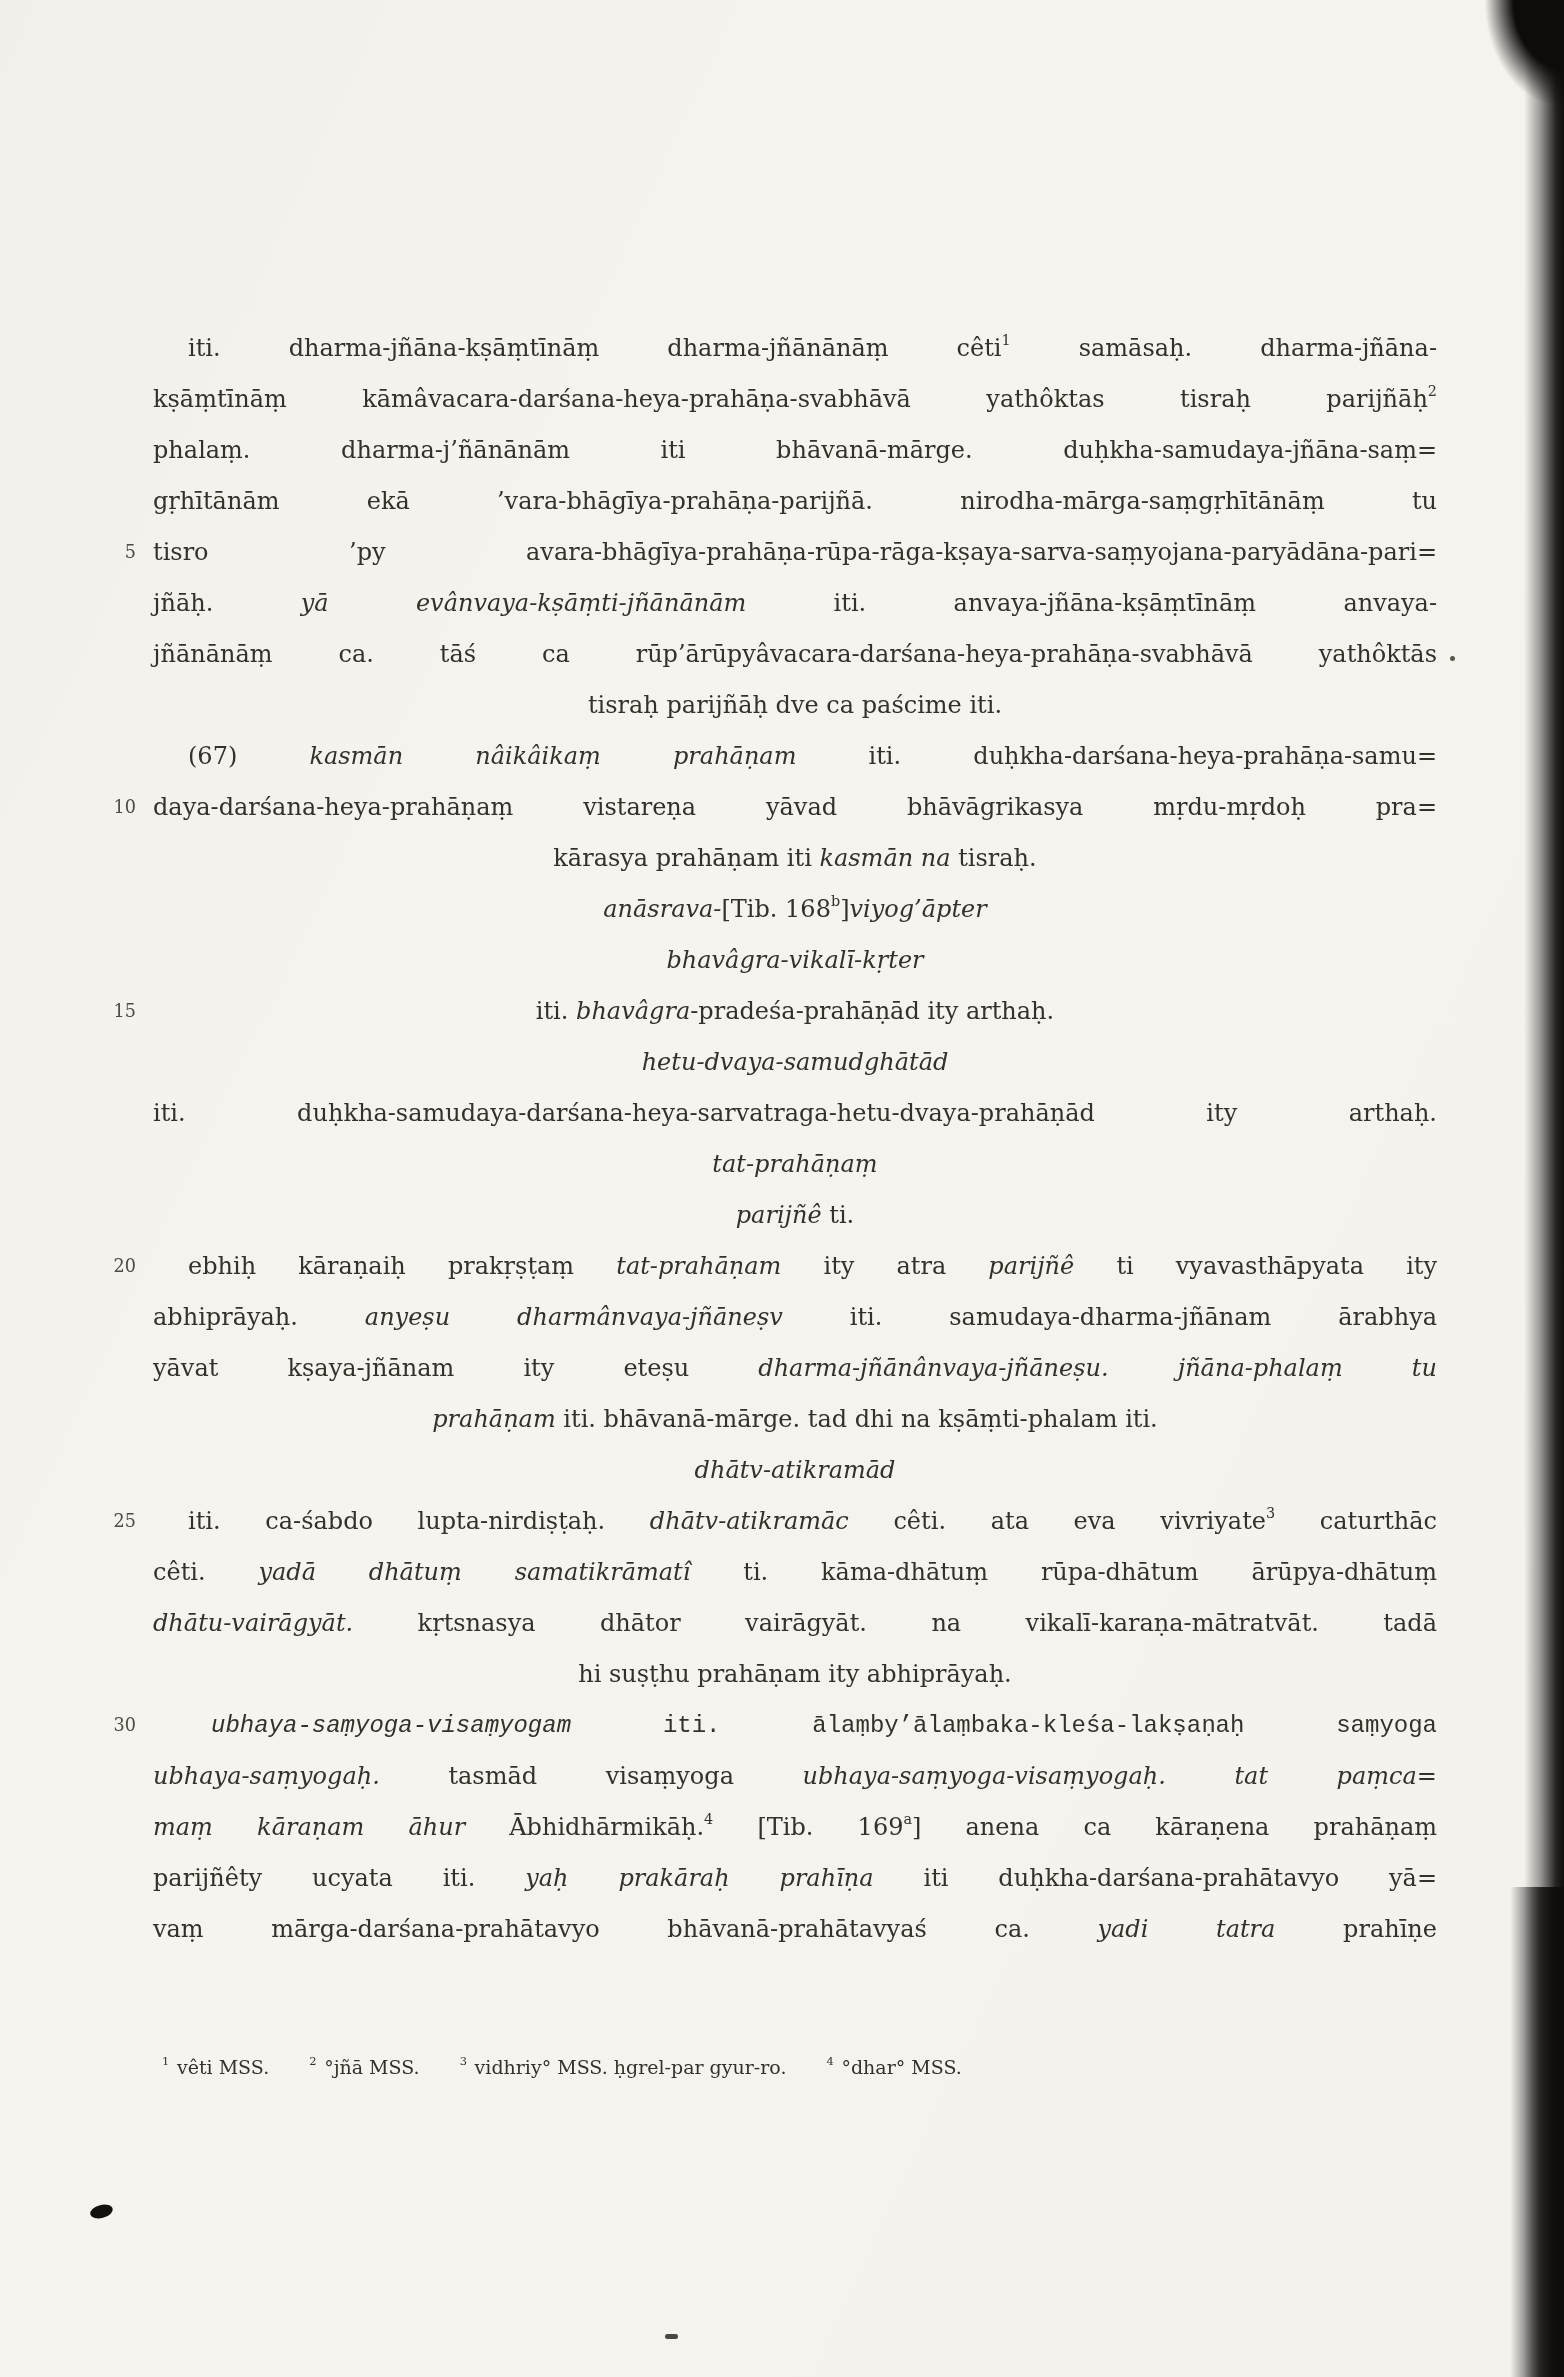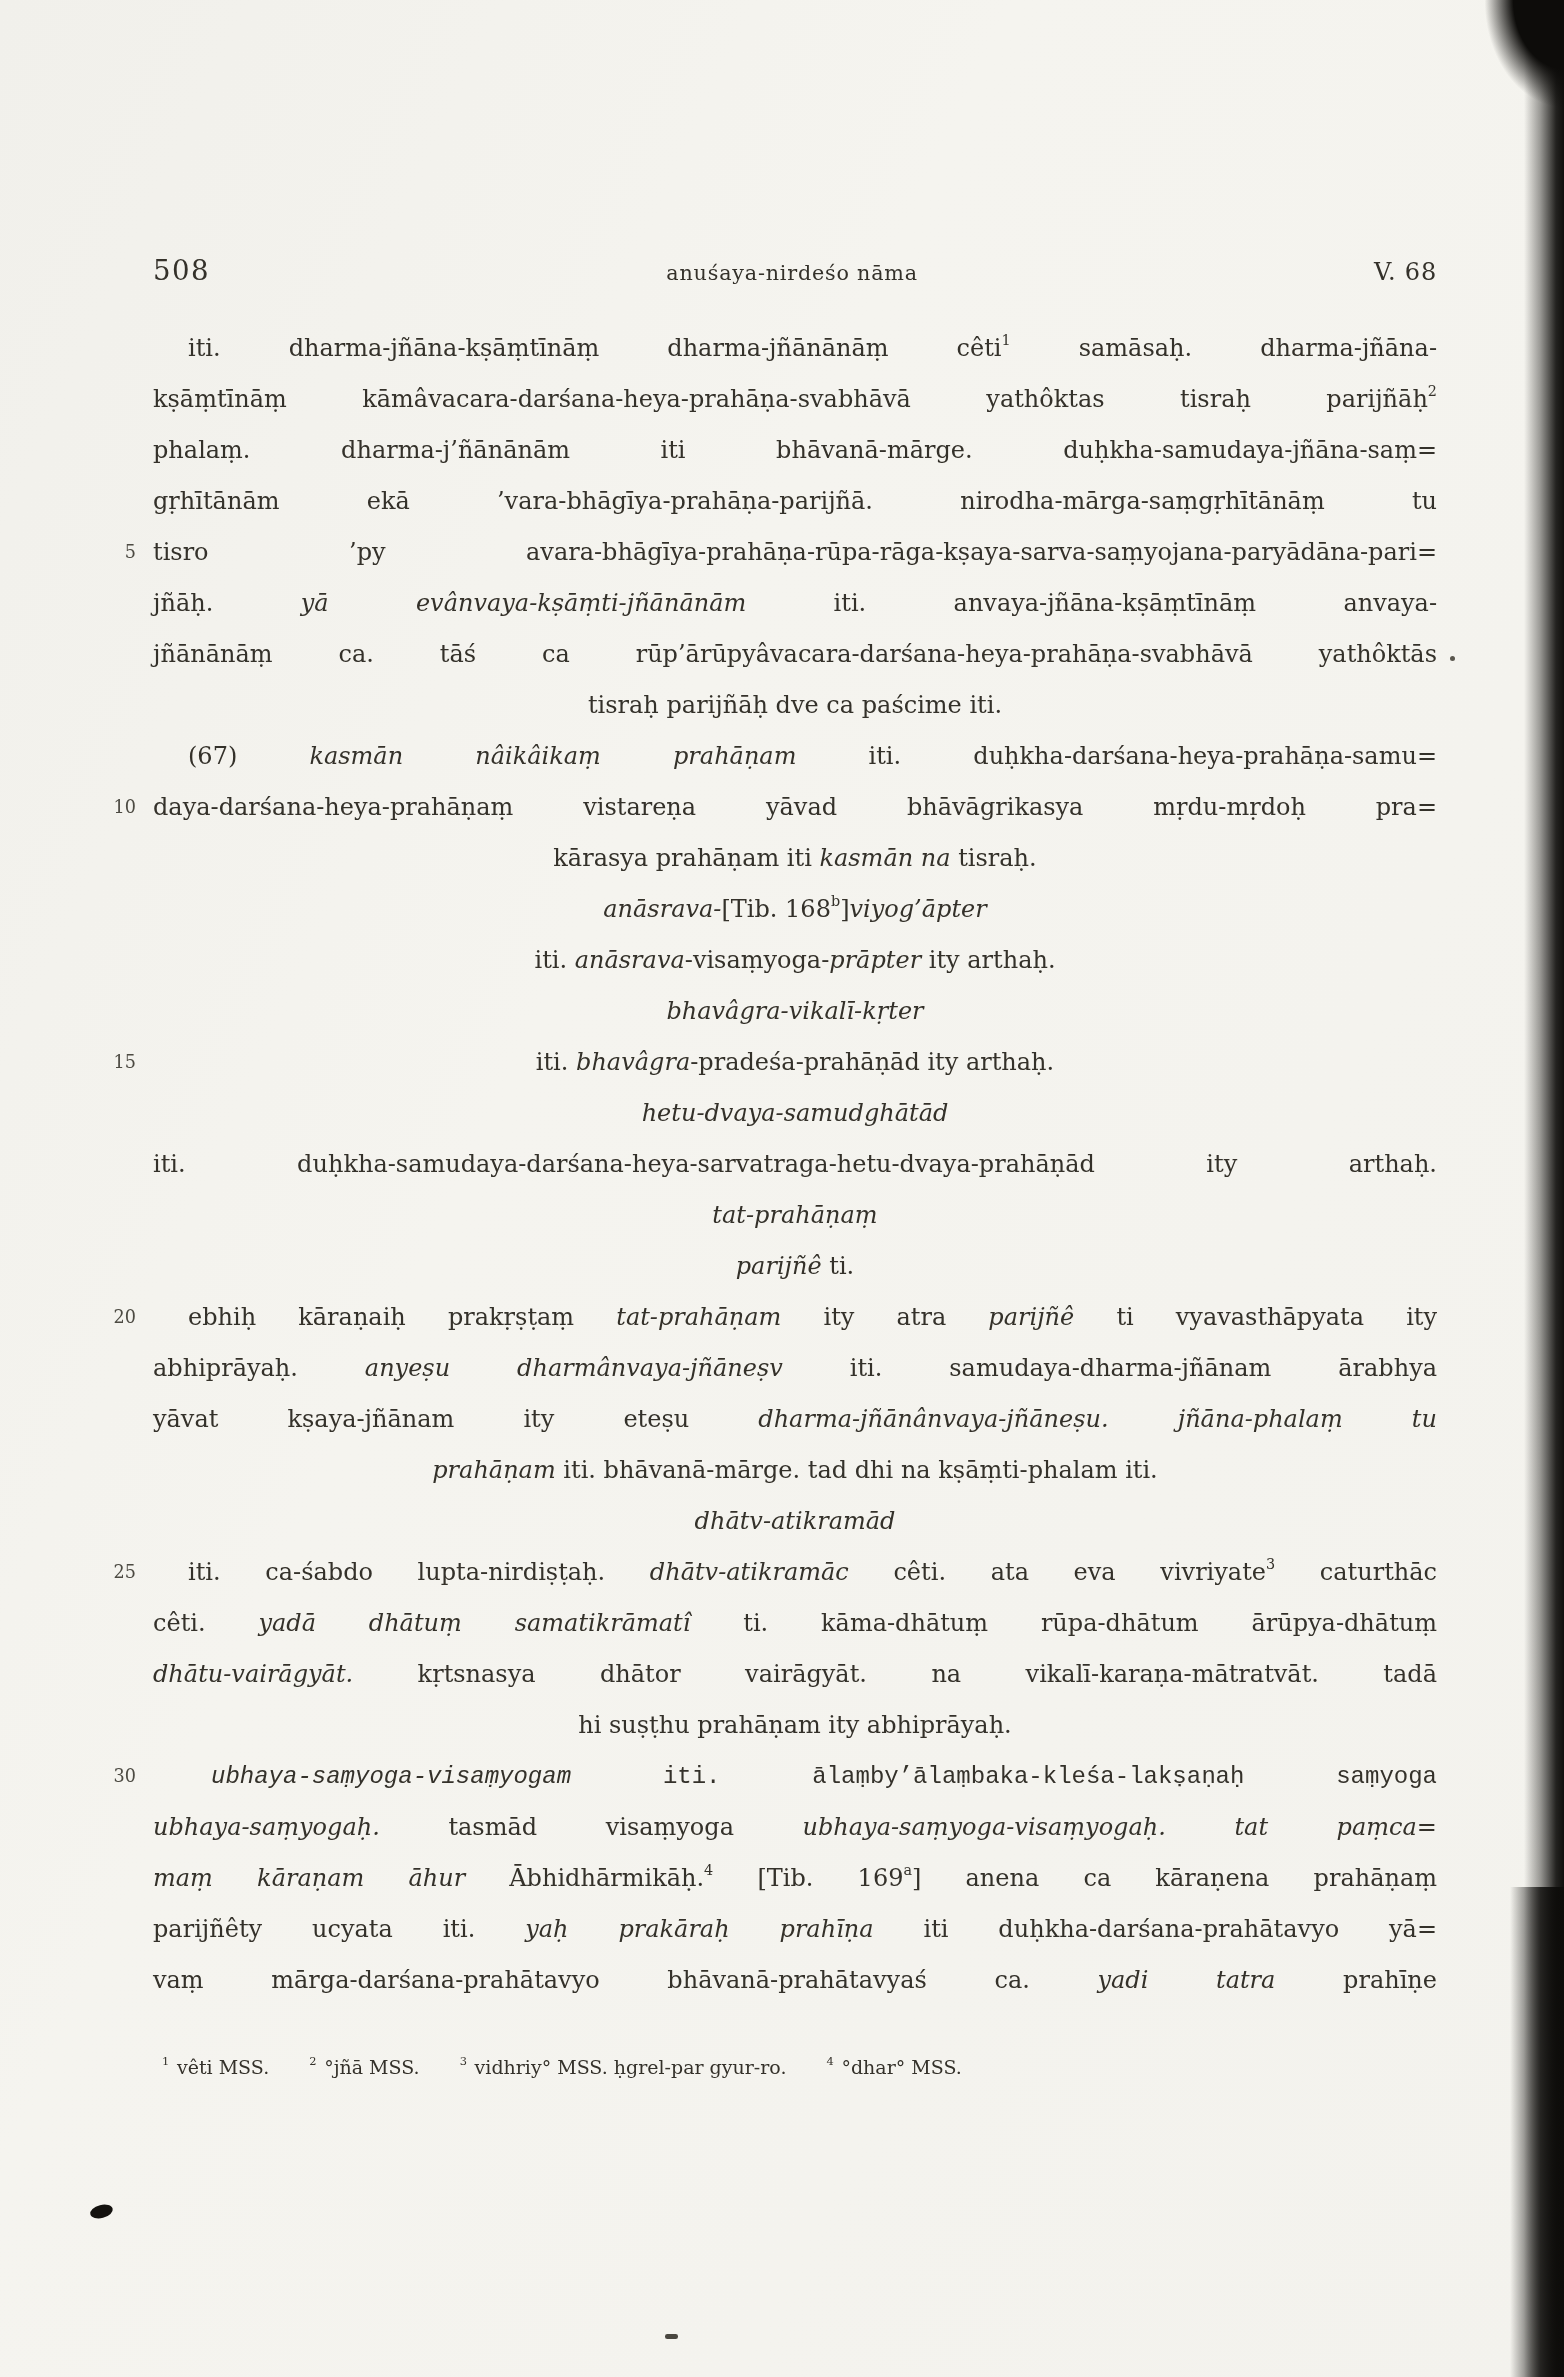--- a/index.html
+++ b/index.html
@@ -82,11 +82,6 @@
 
 <div class="page">
 
-  <div class="header">
-    <span class="pagenum">508</span>
-    <span class="running">anuśaya-nirdeśo nāma</span>
-    <span class="verse">V. 68</span>
-  </div>
 
   <div class="text" id="text-block">
       <div class="row">

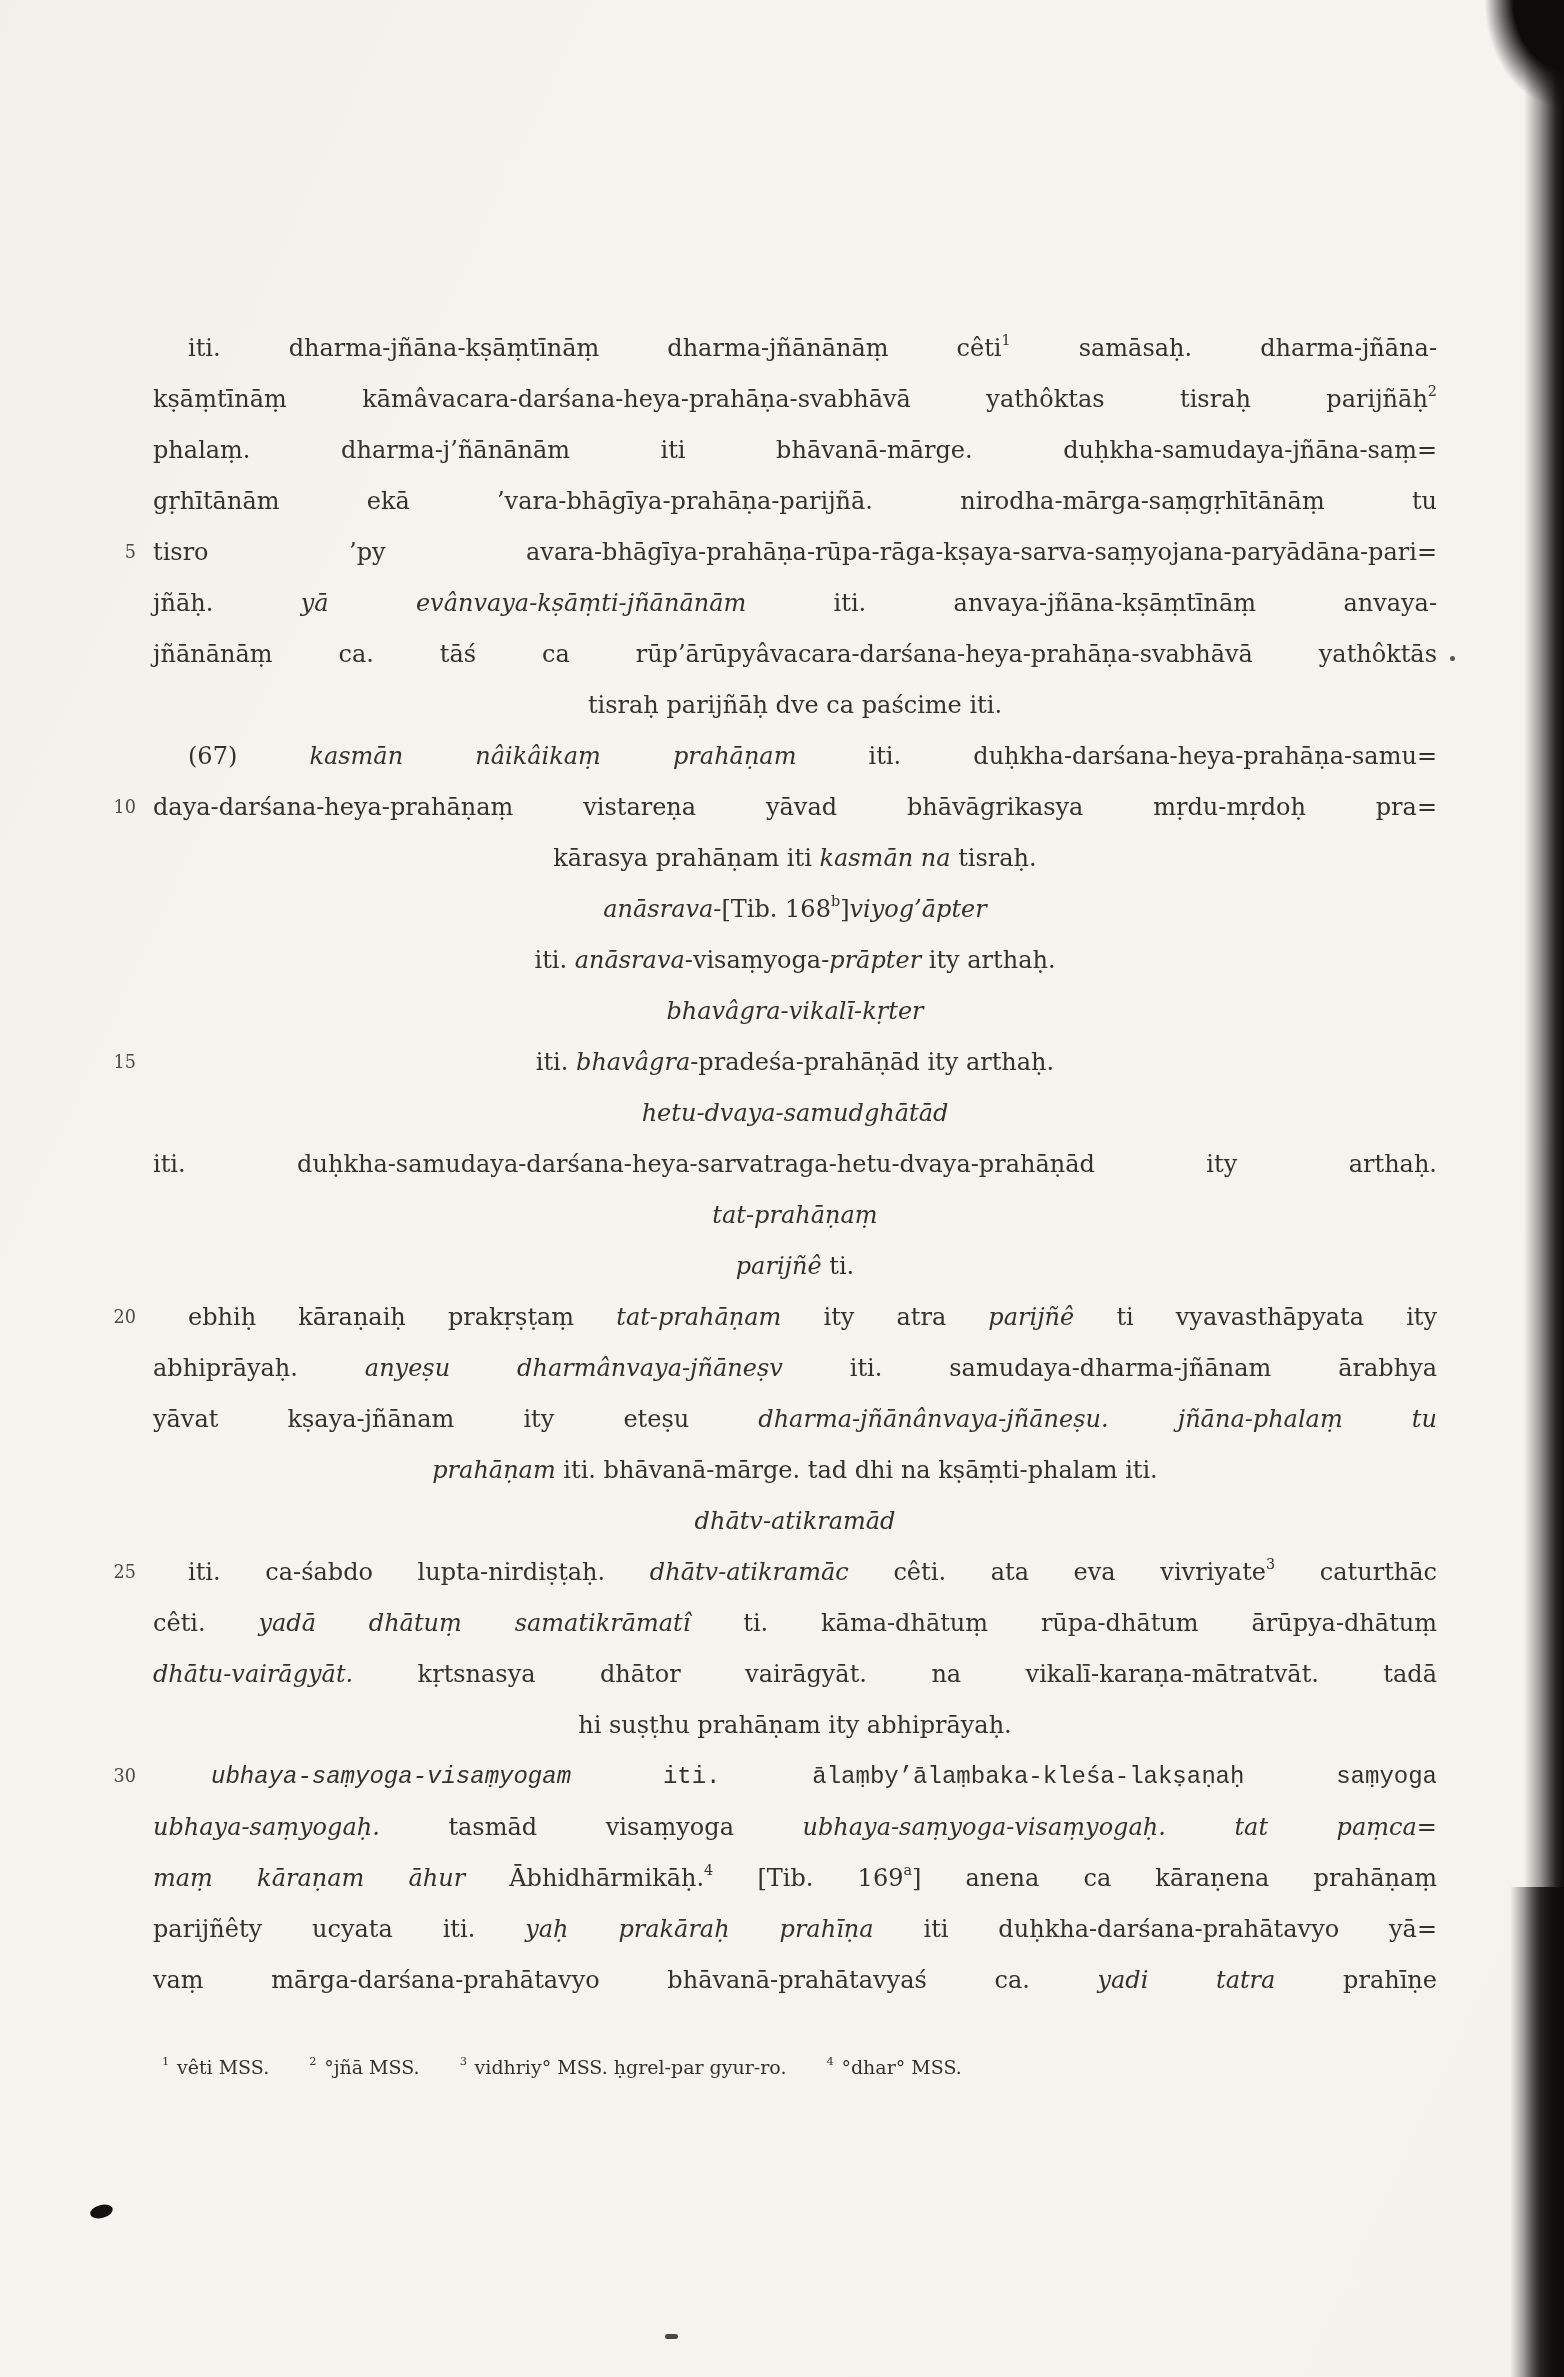--- a/index.html
+++ b/index.html
@@ -134,10 +134,6 @@
       </div>
       <div class="row">
         <span class="line-num"></span>
-        <div class="line-text l"><span>iti. </span><span class="it">anāsrava</span><span>-visaṃyoga-</span><span class="it">prāpter</span><span> ity arthaḥ.</span></div>
-      </div>
-      <div class="row">
-        <span class="line-num"></span>
         <div class="line-text c"><span class="it">bhavâgra-vikalī-kṛter</span></div>
       </div>
       <div class="row">

